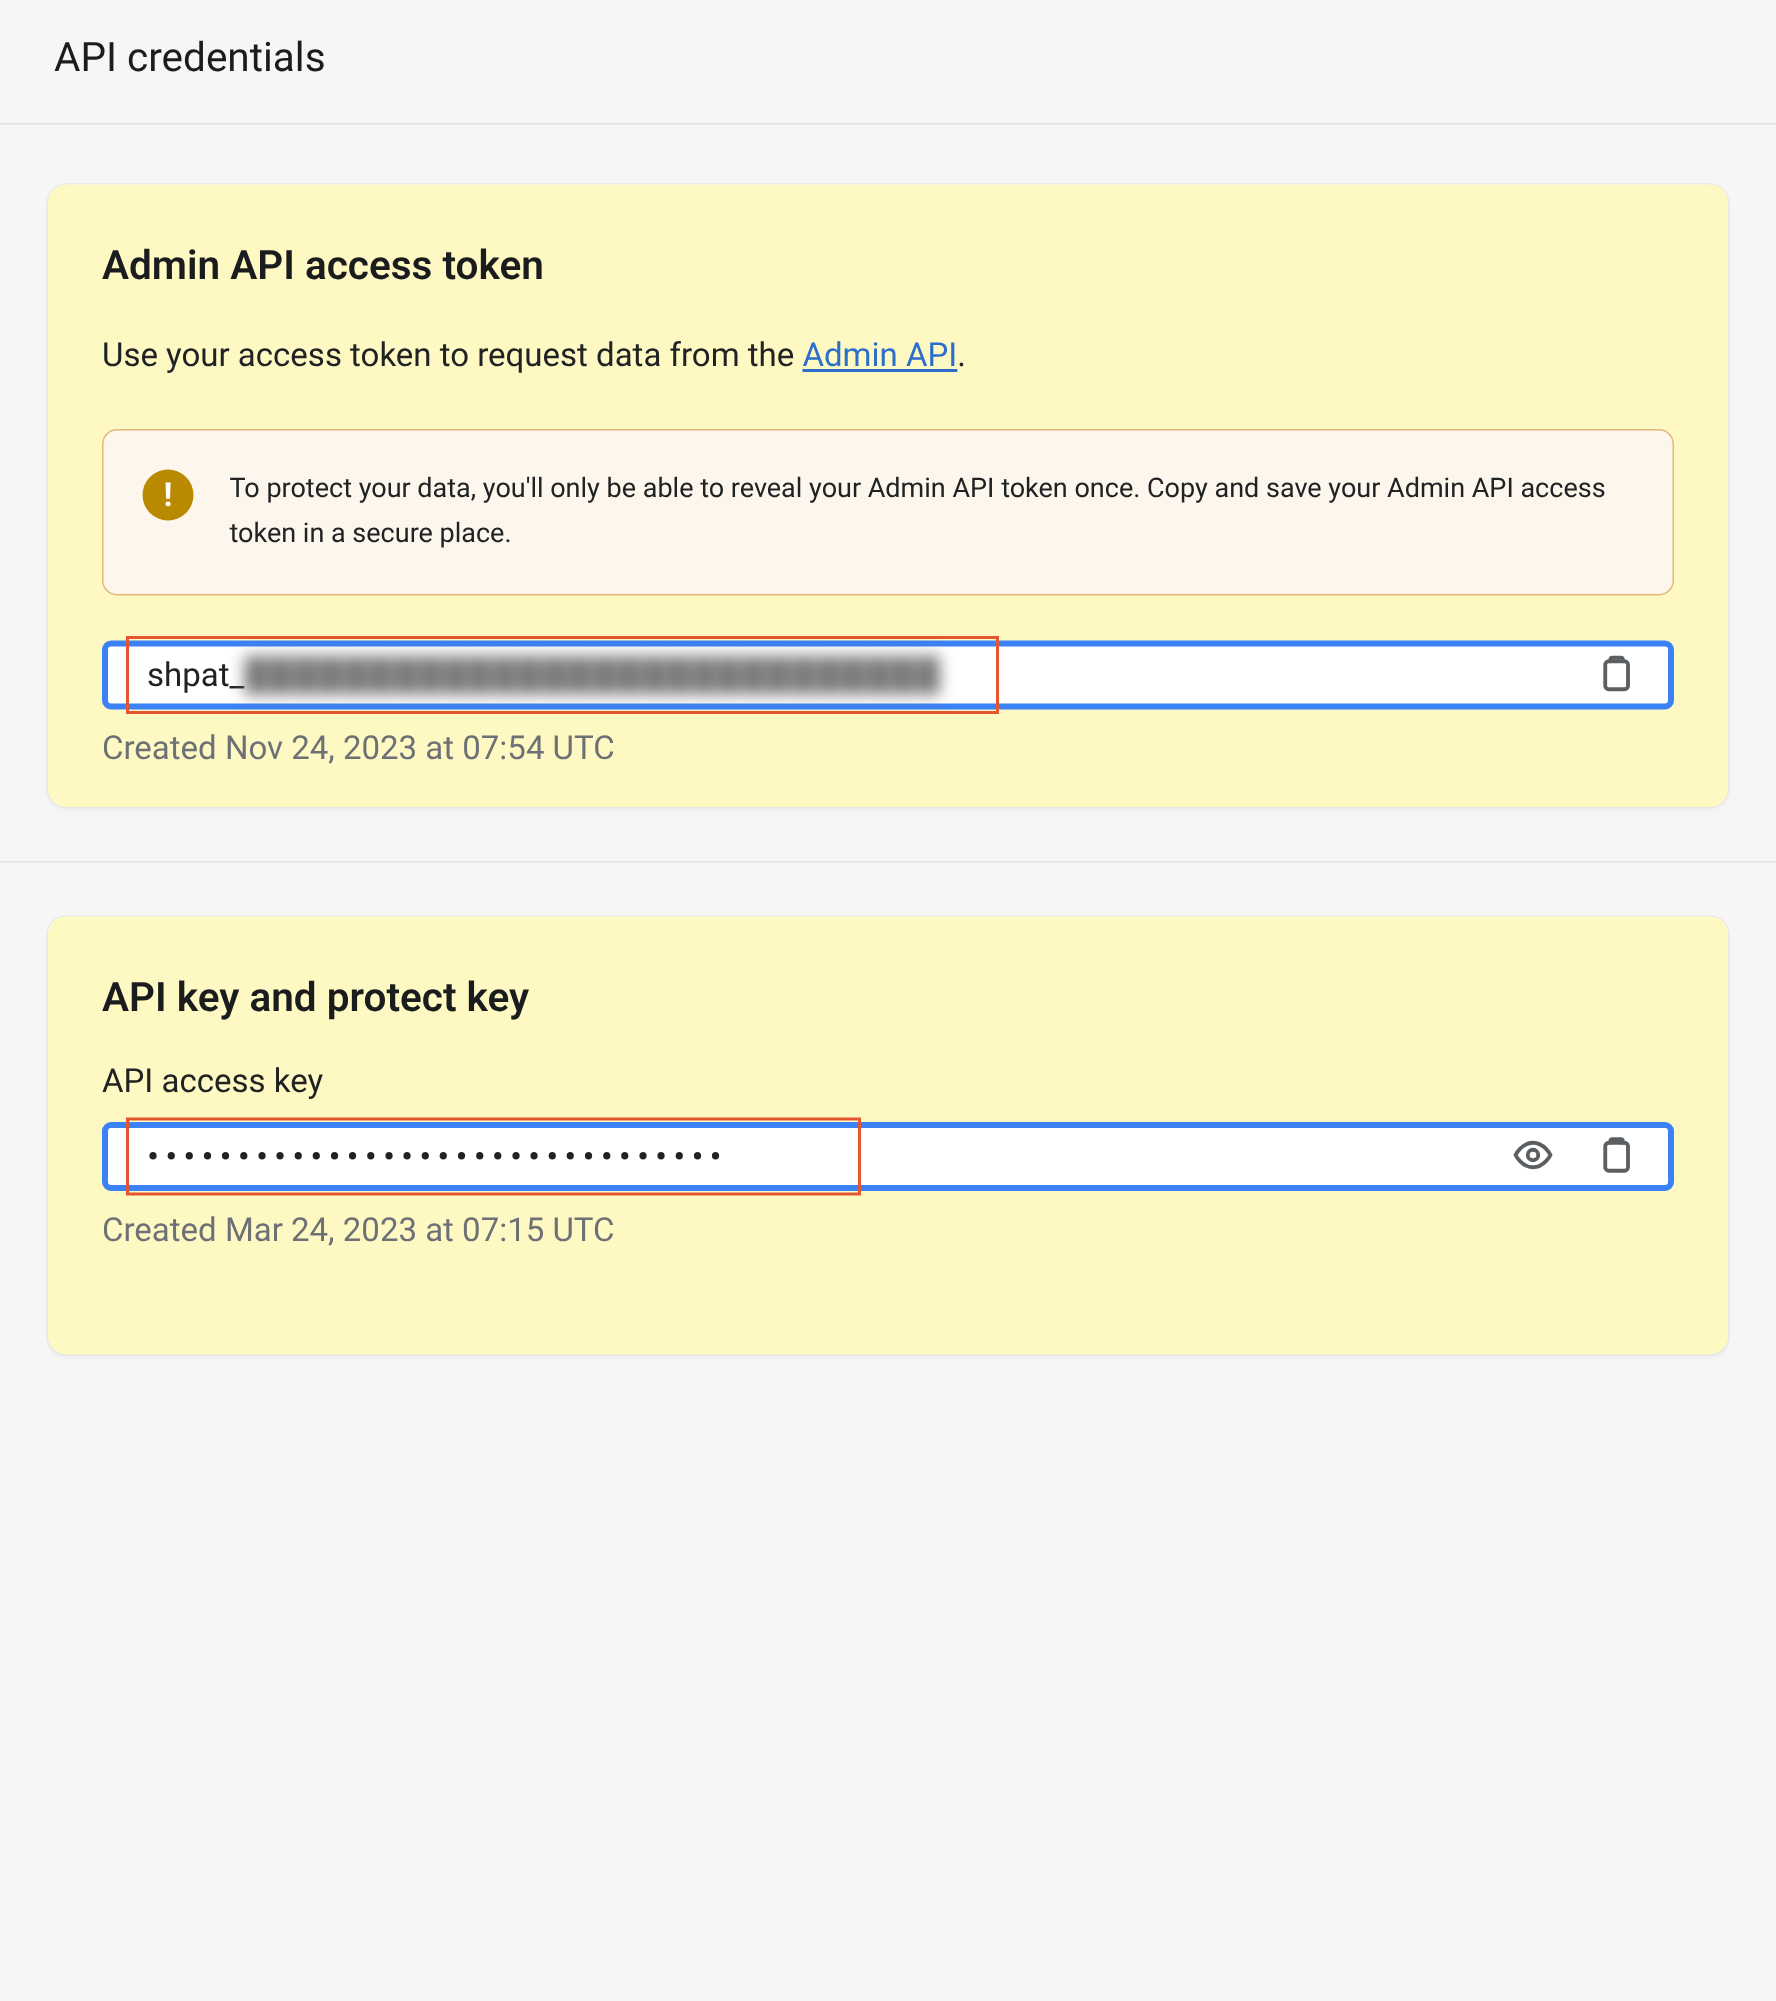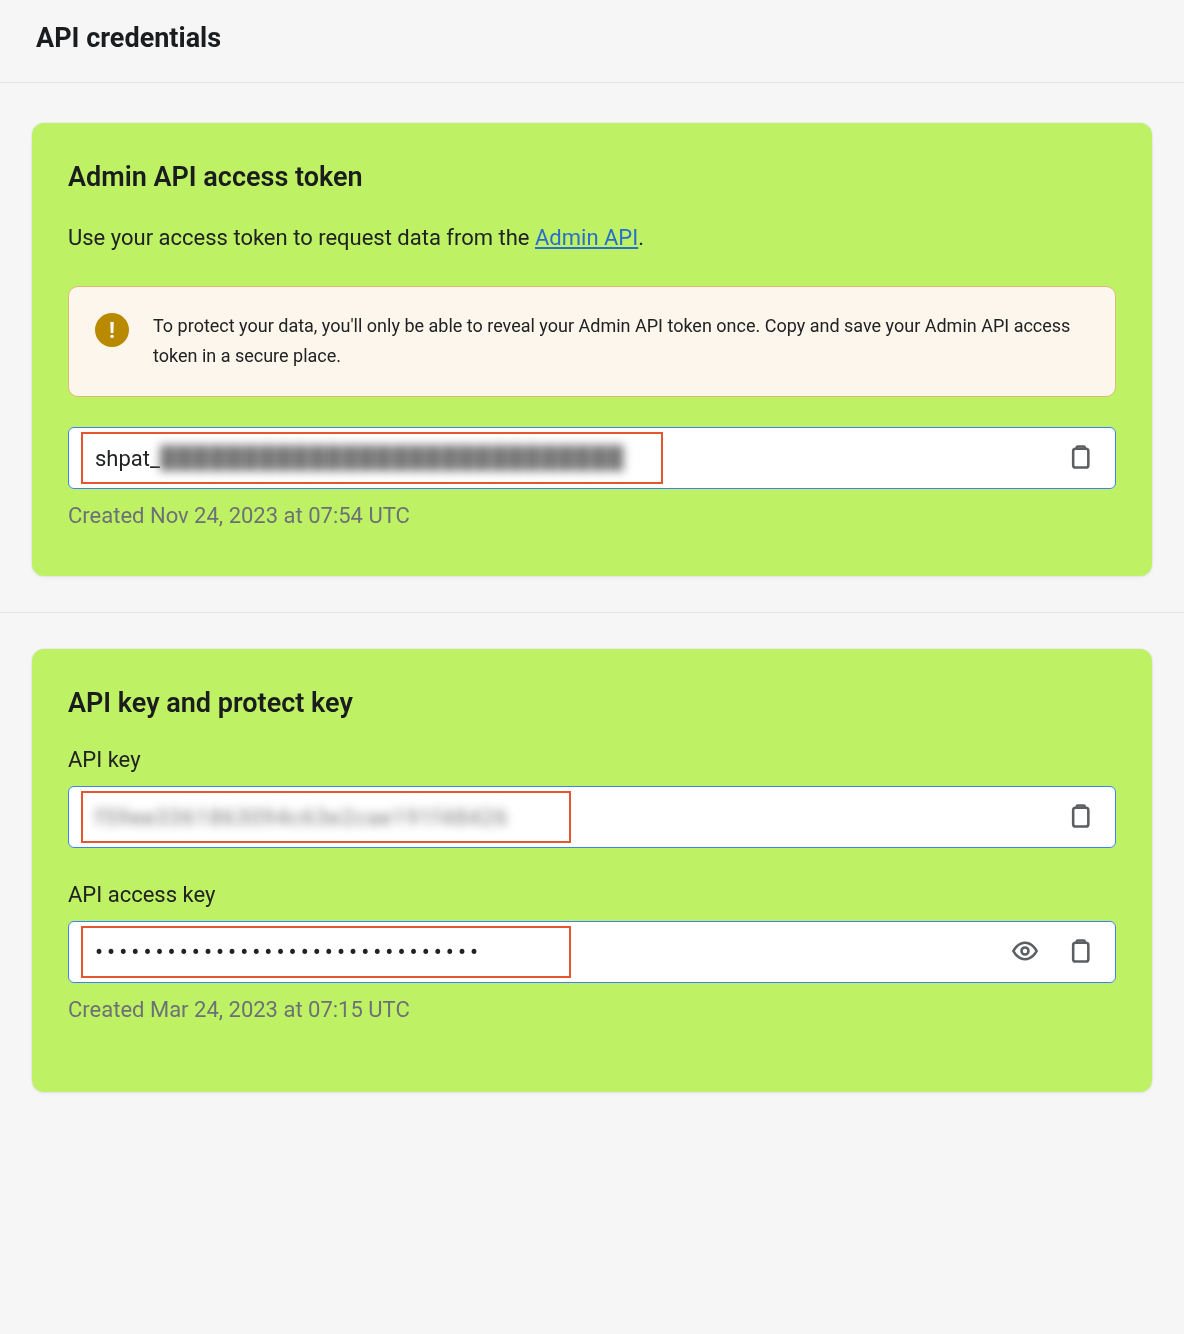--- a/index.html
+++ b/index.html
@@ -10,7 +10,7 @@
       color: #202223;
     }
     .page-header { padding: 22px 36px 28px; }
-    .page-title { font-size: 27px; font-weight: 700; color: #1a1c1d; }
+    .page-title { font-size: 27px; font-weight: 400; color: #1a1c1d; }
     .divider { border: none; border-top: 1px solid #e1e3e5; margin: 0; }
     .card {
       background: #bef264;

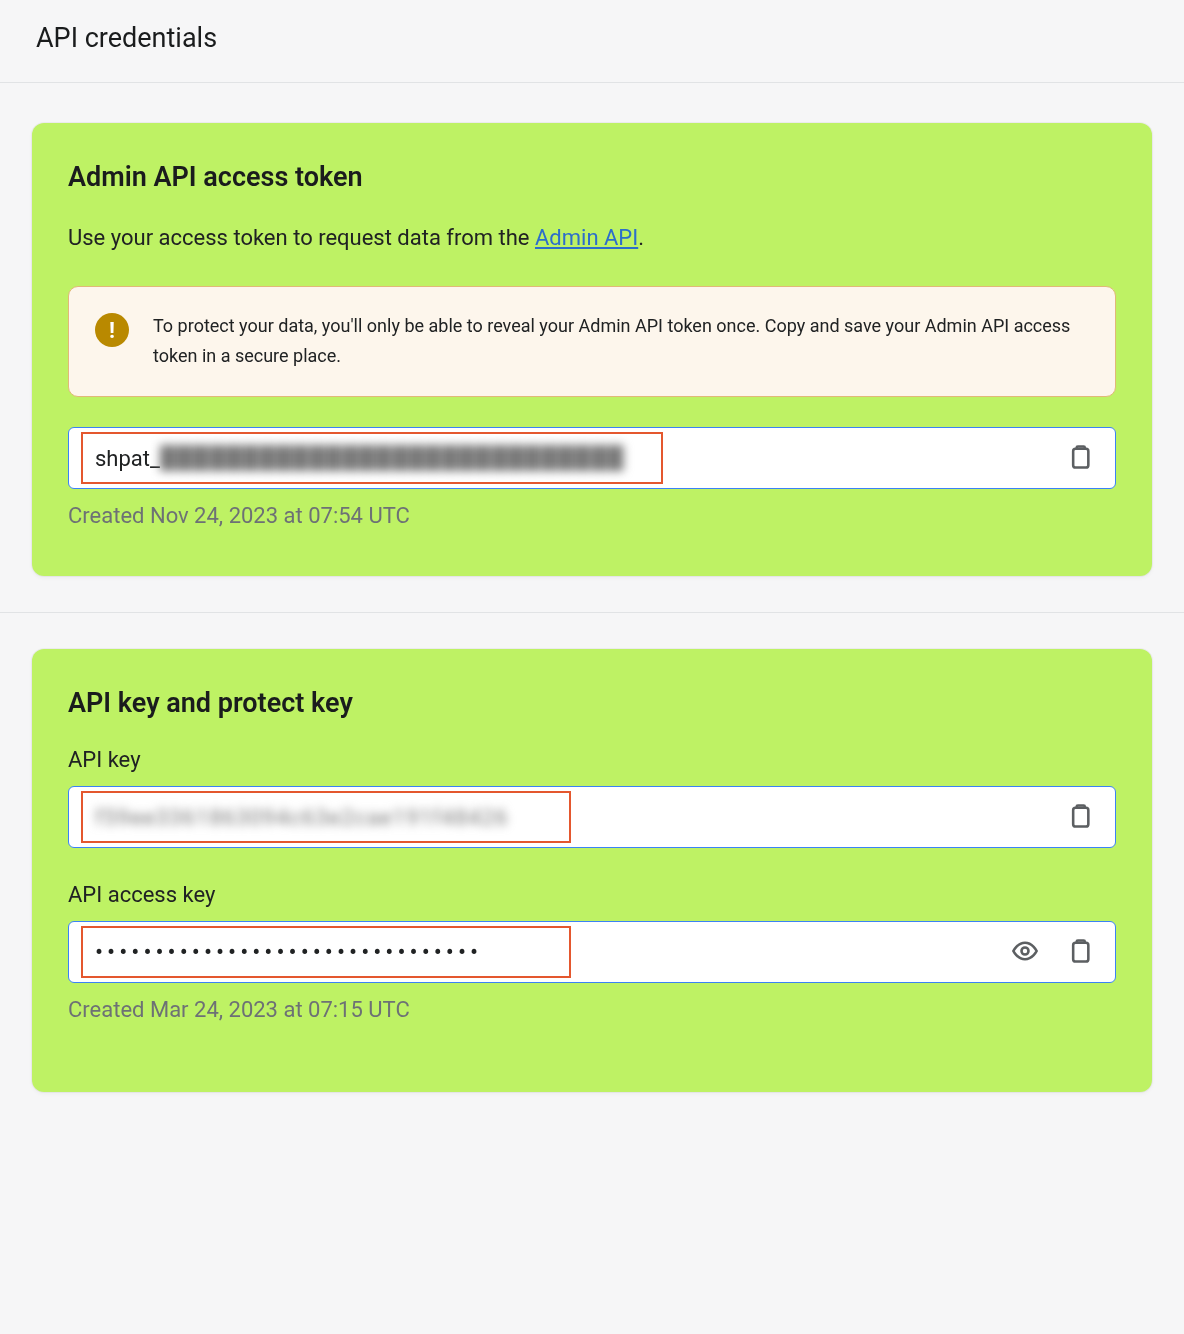--- a/index.html
+++ b/index.html
@@ -13,10 +13,10 @@
     .page-title { font-size: 27px; font-weight: 400; color: #1a1c1d; }
     .divider { border: none; border-top: 1px solid #e1e3e5; margin: 0; }
     .card {
-      background: #bef264;
+      background: #fef9c3;
       border-radius: 12px;
       margin: 40px 32px 36px 32px;
-      padding: 38px 36px 38px;
+      padding: 38px 36px 16px;
       box-shadow: 0 0 0 1px rgba(0,0,0,.04), 0 2px 4px rgba(0,0,0,.04);
     }
     .card-title { font-size: 27px; font-weight: 600; color: #1a1c1d; margin-bottom: 28px; }

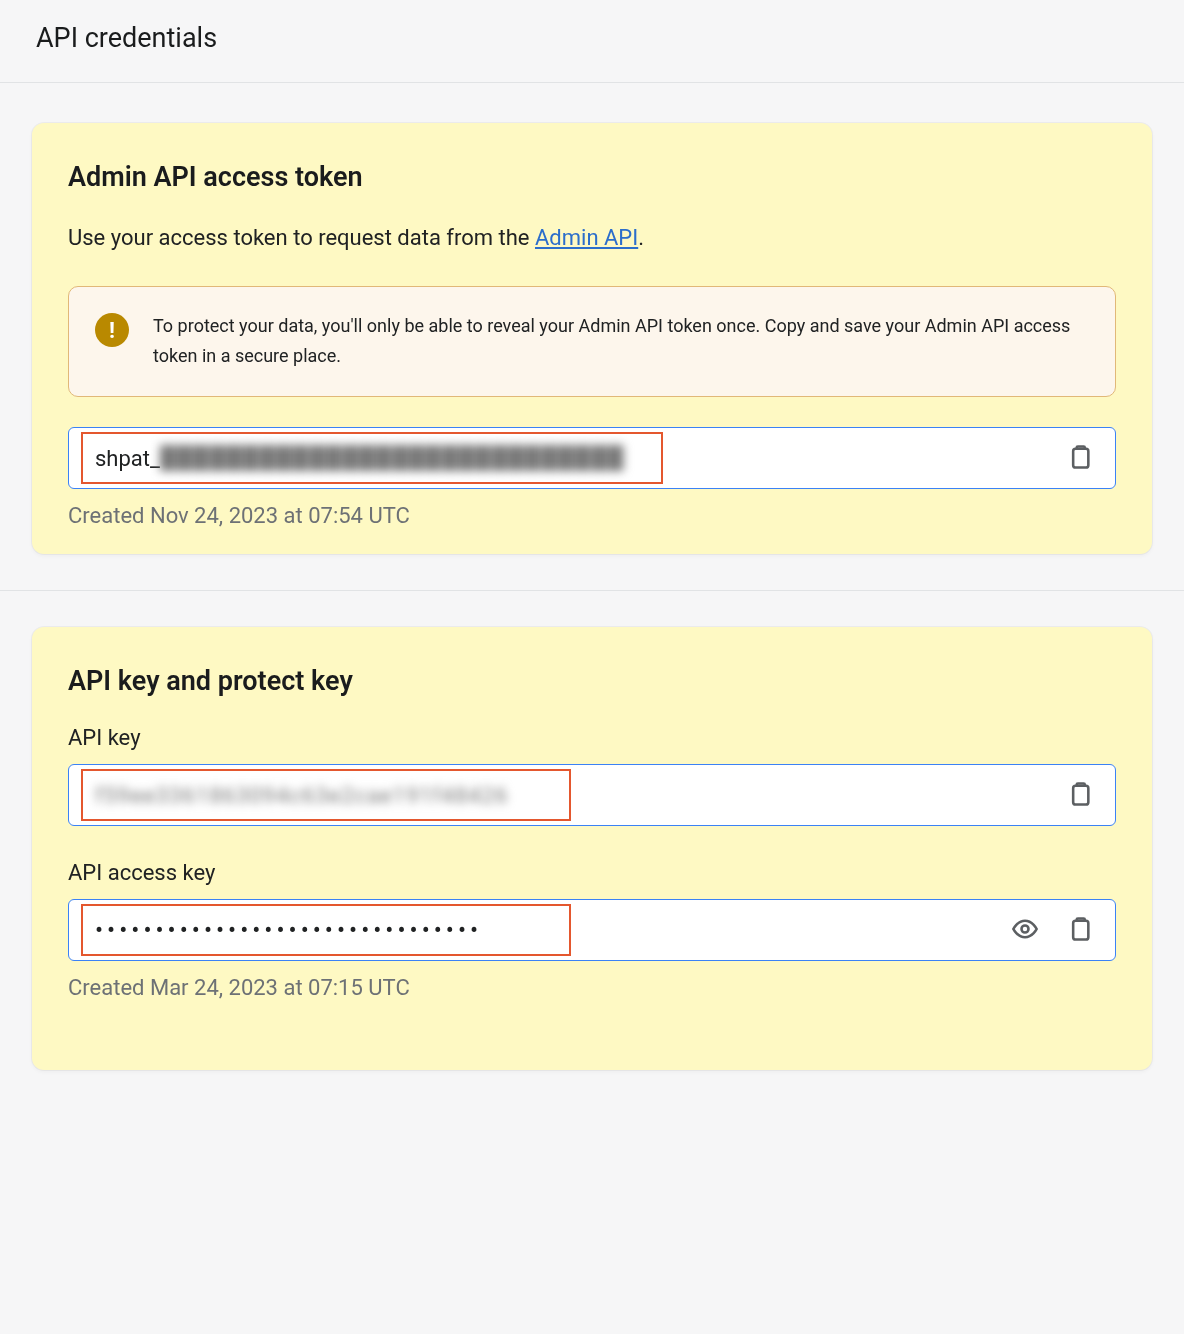--- a/index.html
+++ b/index.html
@@ -47,9 +47,9 @@
     .field-wrap { margin-bottom: 10px; }
     .field-label { font-size: 22px; color: #202223; margin-bottom: 14px; display:block; }
     .field-box {
-      border: 1px solid #3b82f6;
+      border: 4px solid #3b82f6;
       border-radius: 6px;
-      height: 62px;
+      height: 46px;
       display: flex;
       align-items: center;
       padding: 0 8px 0 14px;

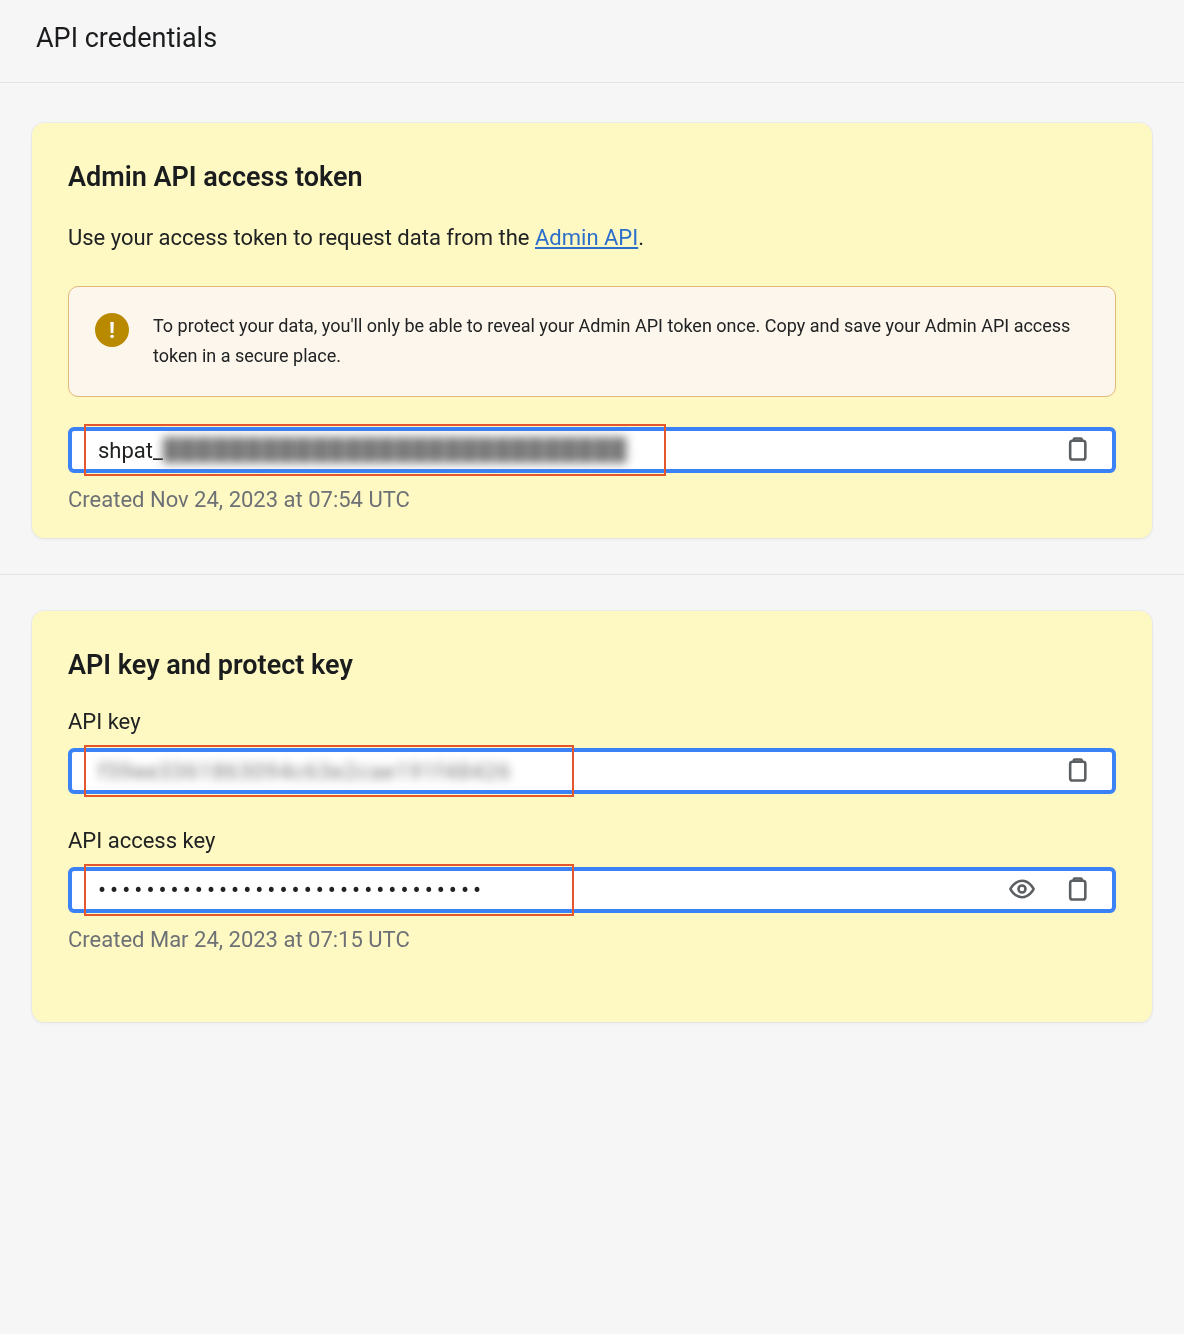--- a/index.html
+++ b/index.html
@@ -131,24 +131,6 @@
 <div class="card second">
   <h2 class="card-title">API key and protect key</h2>
 
-  <div class="field-wrap" style="margin-bottom:34px;">
-    <span class="field-label">API key</span>
-    <div class="field-box">
-      <div class="field-highlight">
-        <span class="blur-text">f59ee3361863094c63e2cae191f48426</span>
-      </div>
-      <div class="field-actions">
-        <button class="icon-btn" aria-label="copy">
-          <span>
-            <svg viewBox="0 0 24 24" fill="none" stroke="currentColor" stroke-width="2.2" stroke-linecap="round" stroke-linejoin="round">
-                <rect x="7" y="5" width="13" height="16" rx="2"></rect>
-                <path d="M10 5V4a1 1 0 0 1 1-1h5a1 1 0 0 1 1 1v1"></path>
-              </svg>
-          </span>
-        </button>
-      </div>
-    </div>
-  </div>
 
   <div class="field-wrap">
     <span class="field-label">API access key</span>

